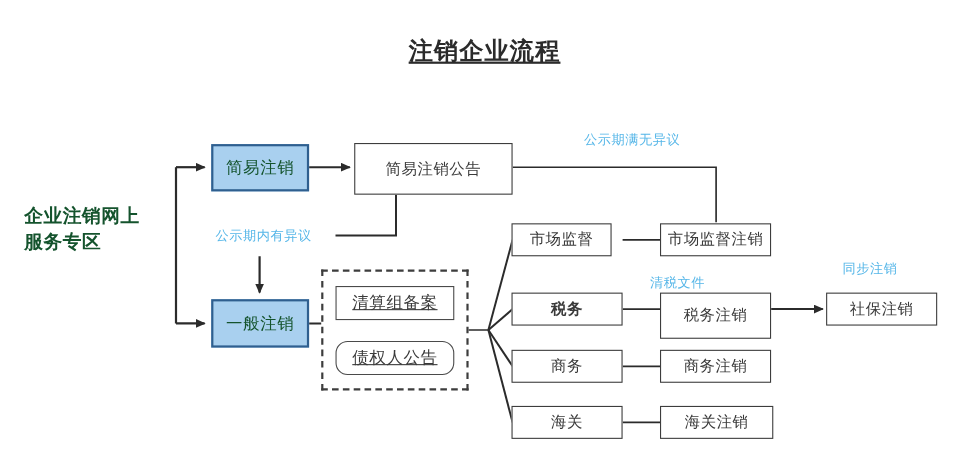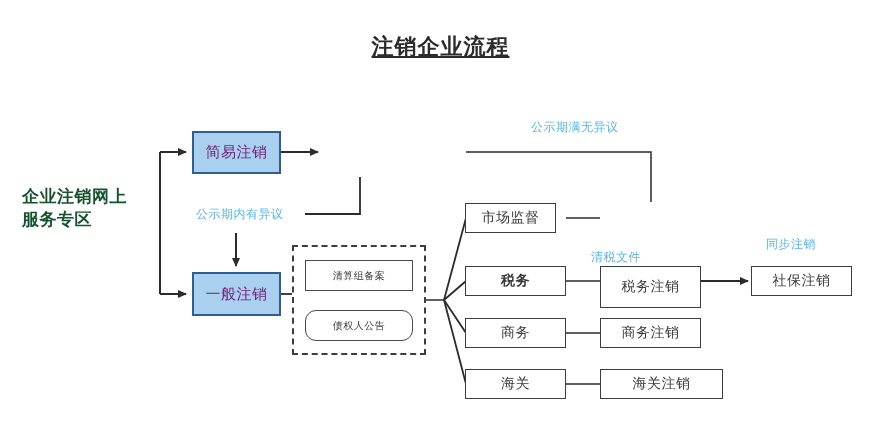--- a/index.html
+++ b/index.html
@@ -52,7 +52,7 @@
   .node.blue {
     background: #a9d0ef;
     border: 2px solid #2f5f8f;
-    color: #701a75;
+    color: #14532d;
     font-size: 15px;
   }
   .node.inner {

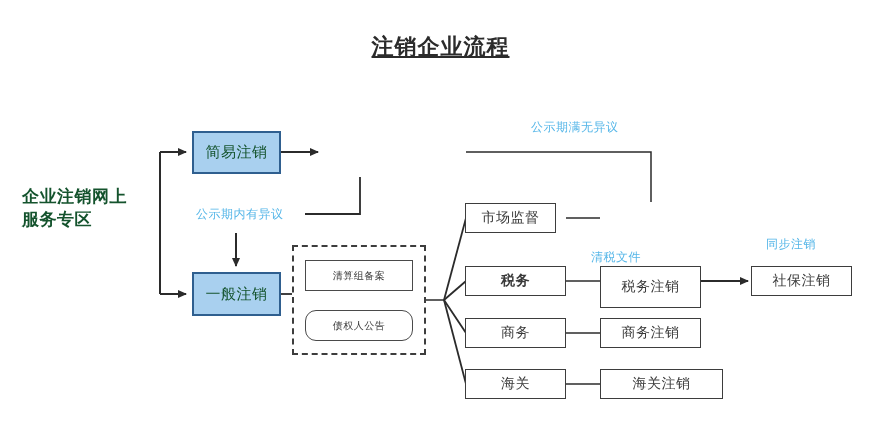--- a/index.html
+++ b/index.html
@@ -137,6 +137,7 @@
 
   <div class="node blue" style="left:192px; top:272px; width:89px; height:44px;">一般注销</div>
 
+  <div class="node" style="left:322px; top:130px; width:144px; height:47px;">简易注销公告</div>
 
   <div class="edge-label" style="left:531px; top:119px;">公示期满无异议</div>
 

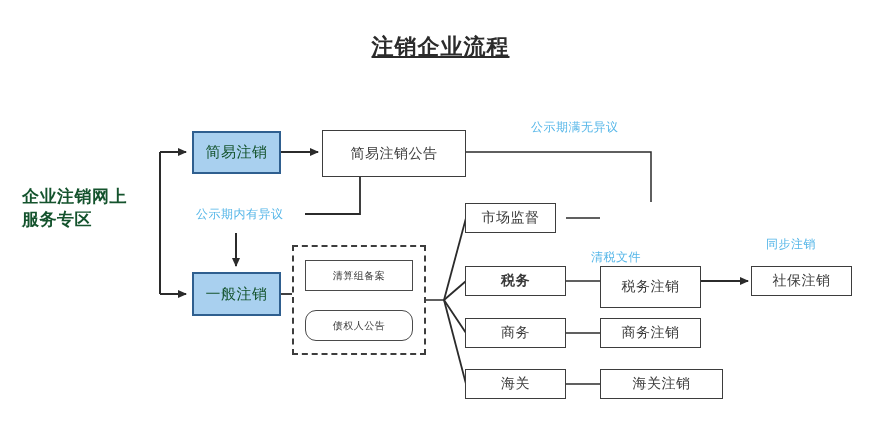--- a/index.html
+++ b/index.html
@@ -151,6 +151,7 @@
 
   <div class="node" style="left:465px; top:203px; width:91px; height:30px;">市场监督</div>
 
+  <div class="node" style="left:600px; top:203px; width:101px; height:30px;">市场监督注销</div>
 
   <div class="node" style="left:465px; top:266px; width:101px; height:30px;font-weight:bold;">税务</div>
 

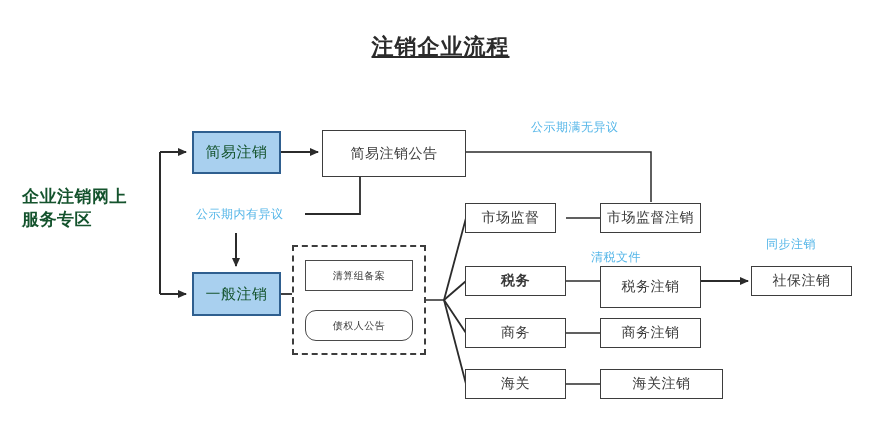--- a/index.html
+++ b/index.html
@@ -57,7 +57,8 @@
   }
   .node.inner {
     border: 1.6px solid #4a4a4a;
-    font-size: 10px;
+    font-size: 15px;
+    text-decoration: underline;
   }
   .entry-label {
     position: absolute;

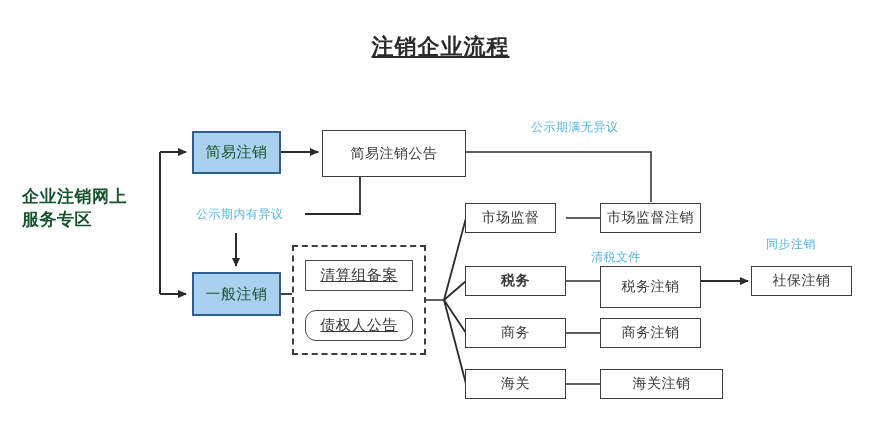--- a/index.html
+++ b/index.html
@@ -170,7 +170,7 @@
 
   <div class="node" style="left:465px; top:369px; width:101px; height:30px;">海关</div>
 
-  <div class="node" style="left:600px; top:369px; width:123px; height:30px;">海关注销</div>
+  <div class="node" style="left:600px; top:369px; width:103px; height:30px;">海关注销</div>
 
 </div>
 

